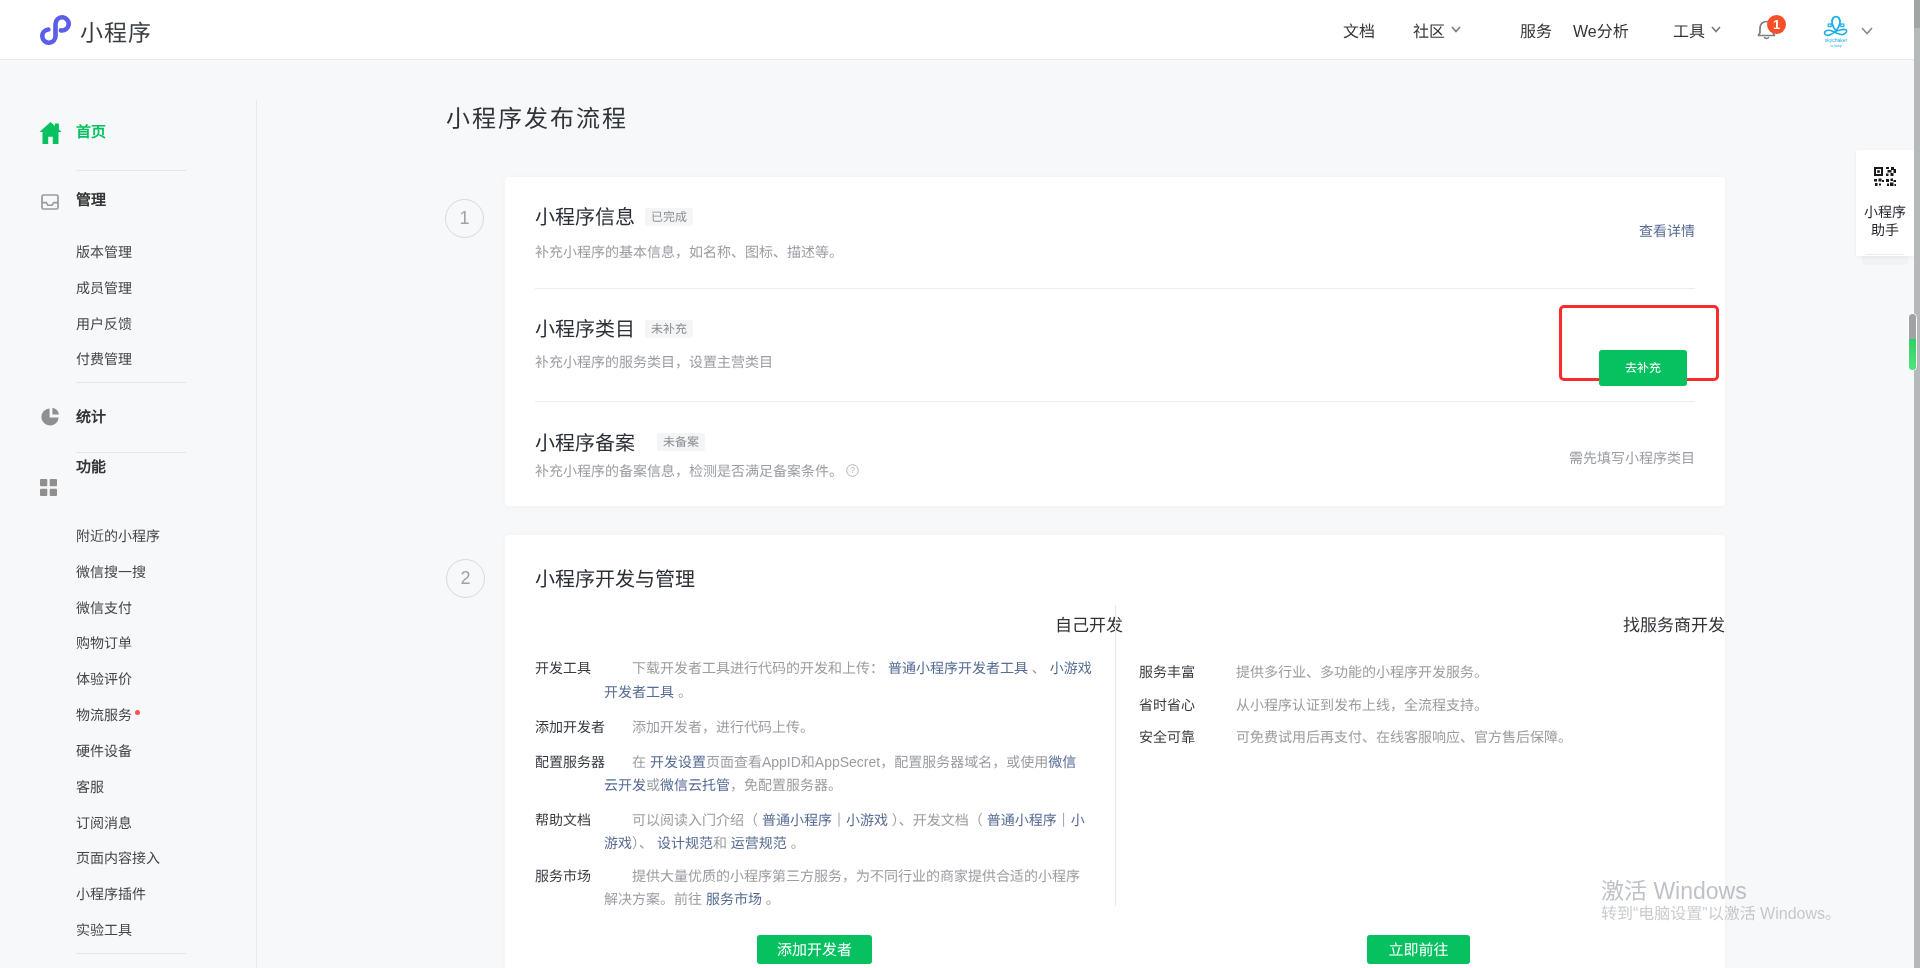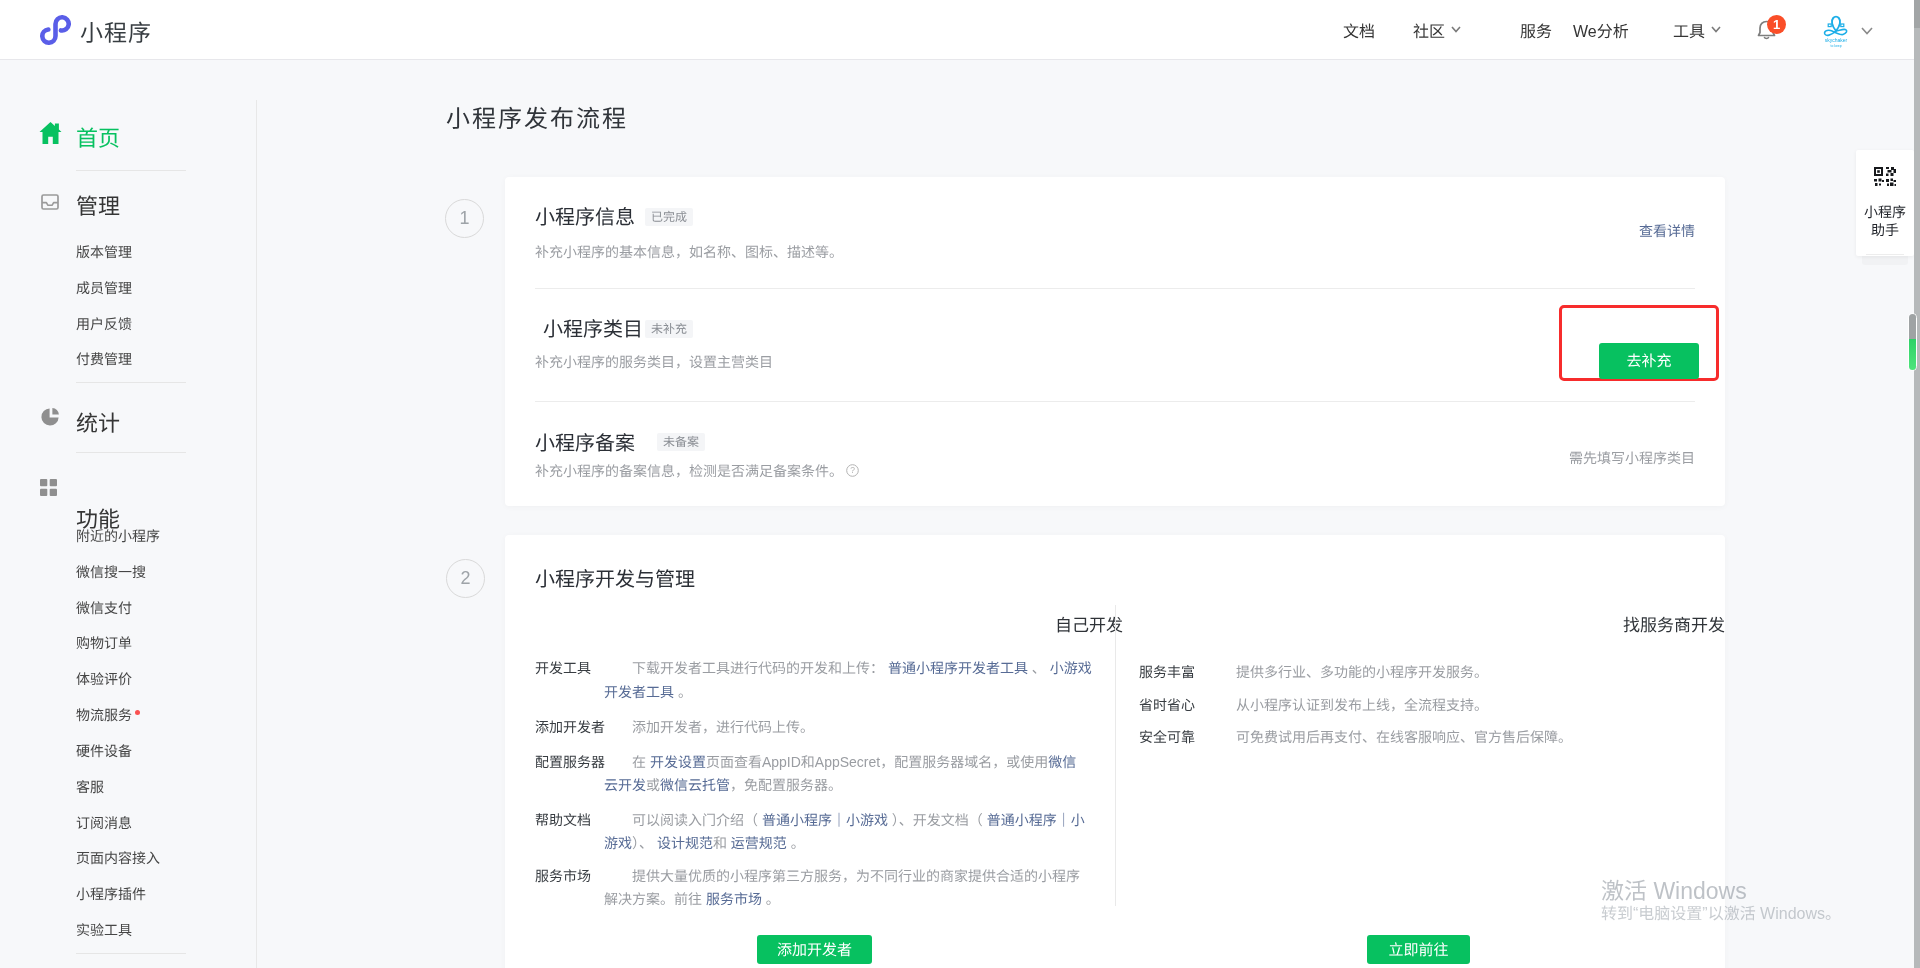--- a/index.html
+++ b/index.html
@@ -14,7 +14,7 @@
 .chev { position:absolute; top:26px; width:10px; height:7px; }
 
 
-.sideparent { position:absolute; left:76px; font-size:22px; color:#353535; }
+.sideparent { position:absolute; left:76px; font-size:15px; color:#353535;font-weight:bold; }
 .sidesub { position:absolute; left:76px; font-size:14px; color:#464646; }
 .sidediv { position:absolute; left:76px; width:110px; height:1px; background:#e6e6e6; }
 #vline { position:absolute; left:256px; top:100px; width:1px; height:868px; background:#e8e8e8; }

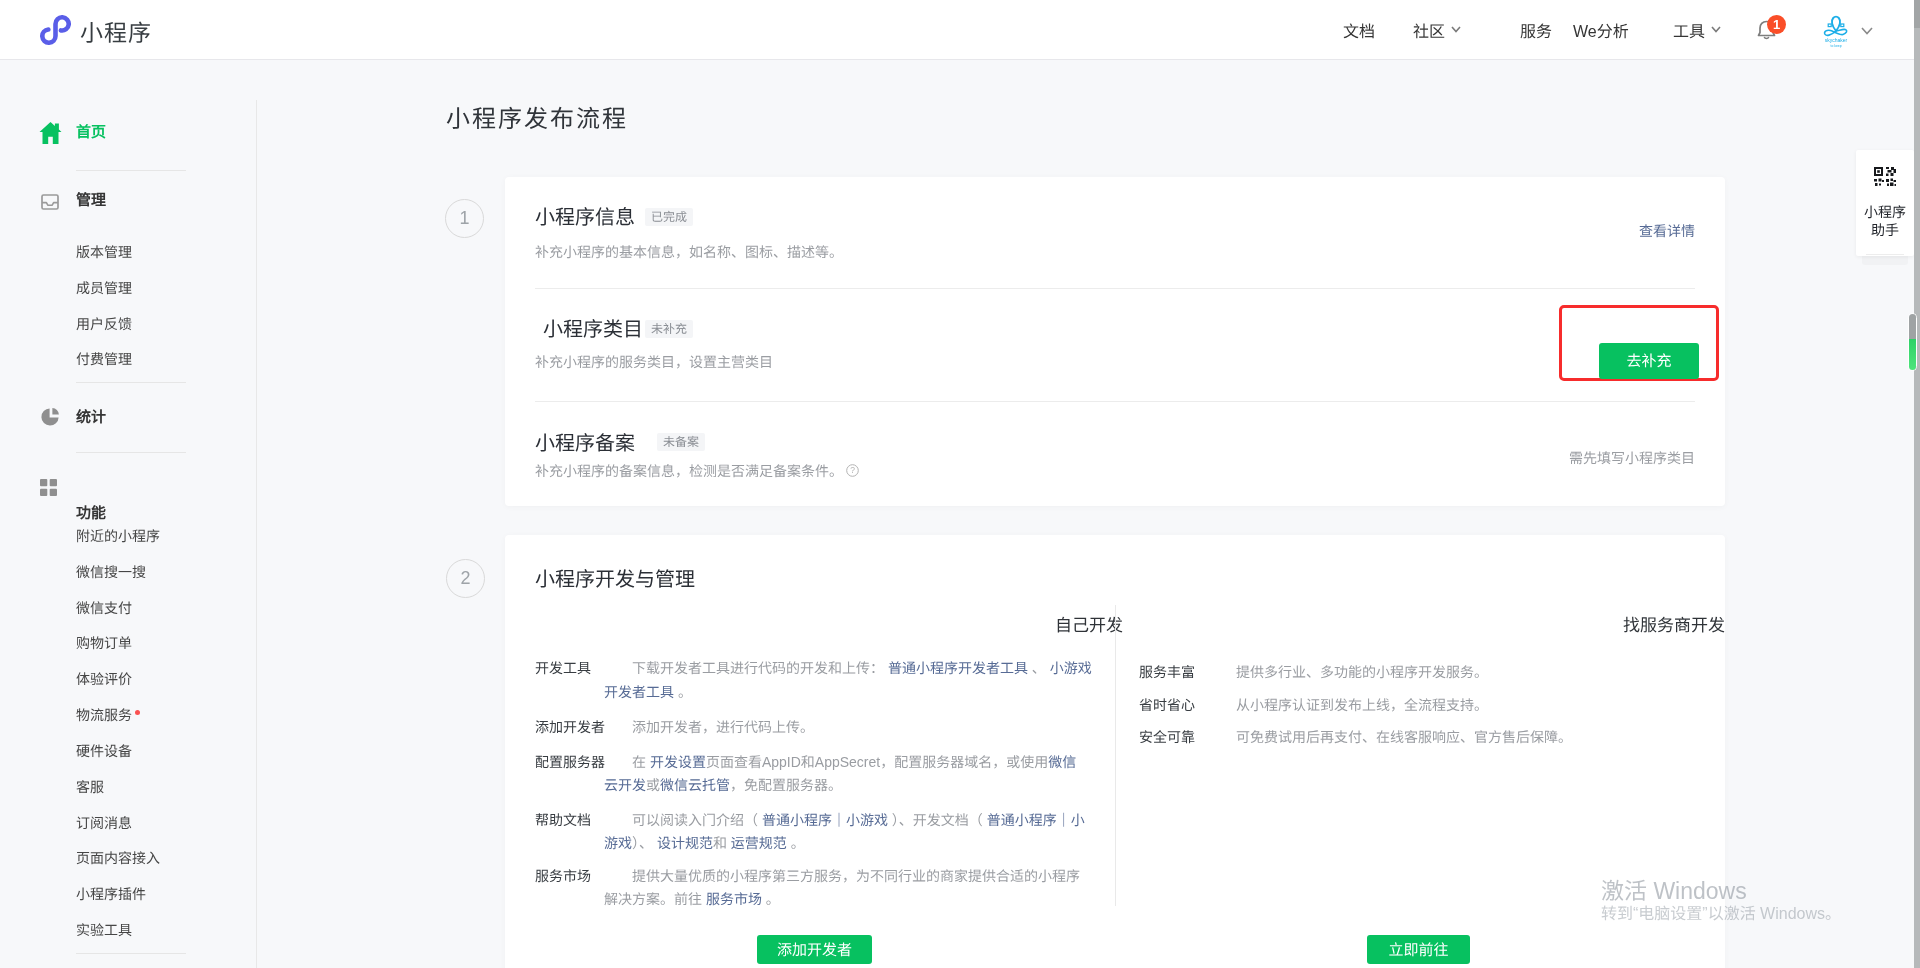--- a/index.html
+++ b/index.html
@@ -152,7 +152,7 @@
   <div class="desc" style="left:30px;top:65px">补充小程序的基本信息，如名称、图标、描述等。</div>
   <div class="rlink" style="top:43px">查看详情</div>
   <div class="carddiv" style="top:111px"></div>
-  <div class="h20" style="left:38px;top:141px">小程序类目</div>
+  <div class="h20" style="left:30px;top:141px">小程序类目</div>
   <div class="badge" style="left:140px;top:143px">未补充</div>
   <div class="desc" style="left:30px;top:175px">补充小程序的服务类目，设置主营类目</div>
   <div id="redbox"></div>

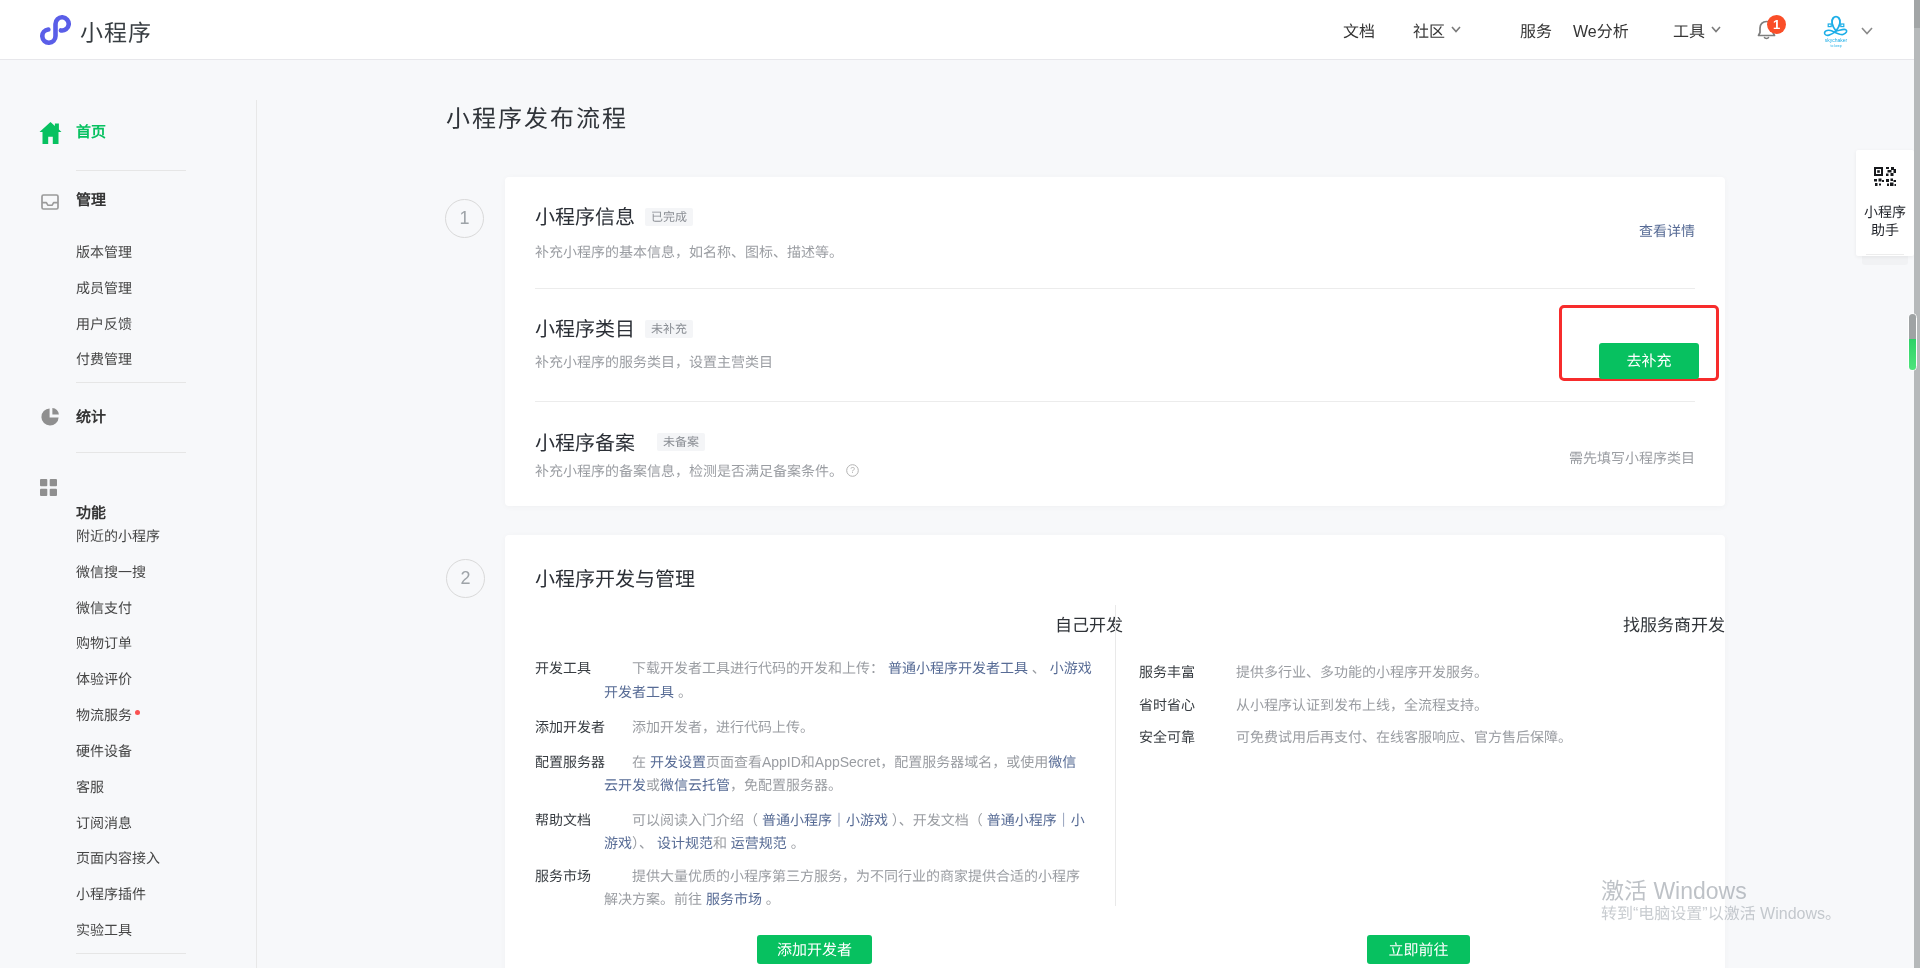--- a/index.html
+++ b/index.html
@@ -156,7 +156,7 @@
   <div class="badge" style="left:140px;top:143px">未补充</div>
   <div class="desc" style="left:30px;top:175px">补充小程序的服务类目，设置主营类目</div>
   <div id="redbox"></div>
-  <div class="gbtn" style="left:1094px;top:166px;width:100px;height:36px;font-size:15px;line-height:36px">去补充</div>
+  <div class="gbtn" style="left:1094px;top:173px;width:88px;height:36px;font-size:12px;line-height:36px">去补充</div>
   <div class="carddiv" style="top:224px"></div>
   <div class="h20" style="left:30px;top:255px">小程序备案</div>
   <div class="badge" style="left:152px;top:256px">未备案</div>

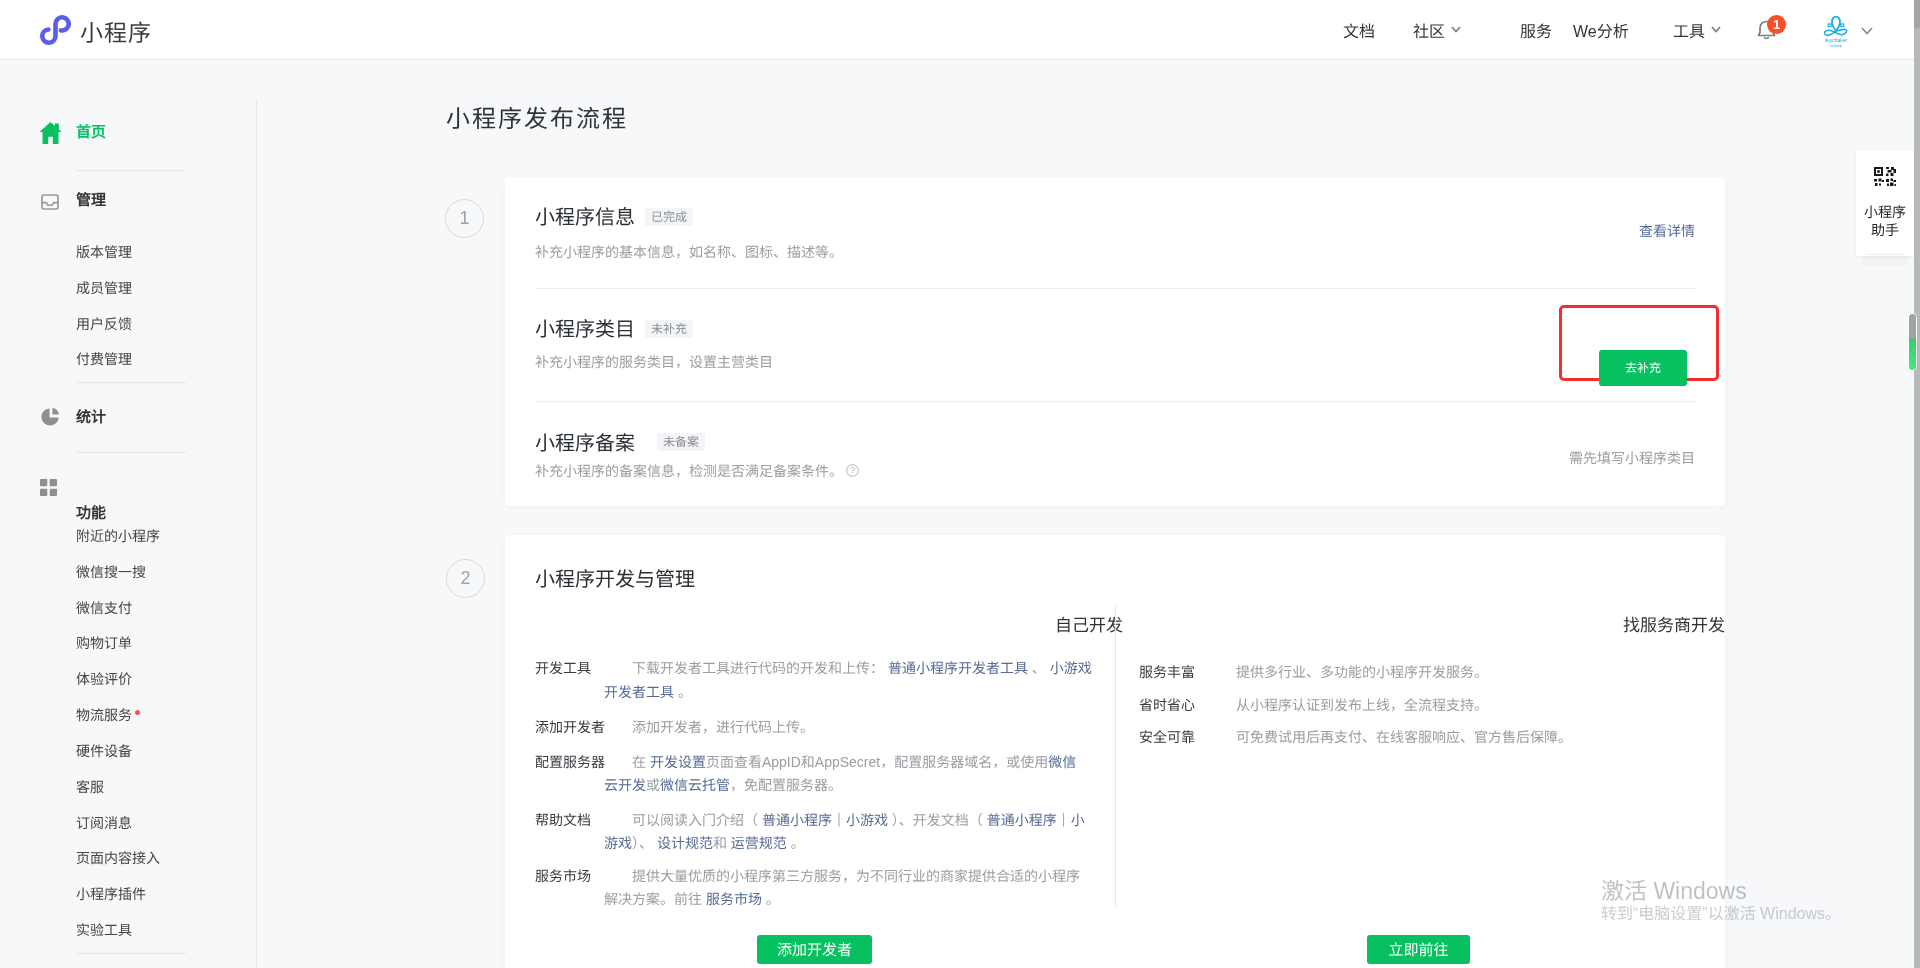--- a/index.html
+++ b/index.html
@@ -127,7 +127,7 @@
     <rect x="9.7" y="9.7" width="7.3" height="7.3" rx="1"></rect>
   </g>
 </svg>
-<div class="sideparent" style="top:501px">功能</div>
+<div class="sideparent" style="top:455px">功能</div>
 <div class="sidesub" style="top:525px">附近的小程序</div>
 <div class="sidesub" style="top:561px">微信搜一搜</div>
 <div class="sidesub" style="top:597px">微信支付</div>

